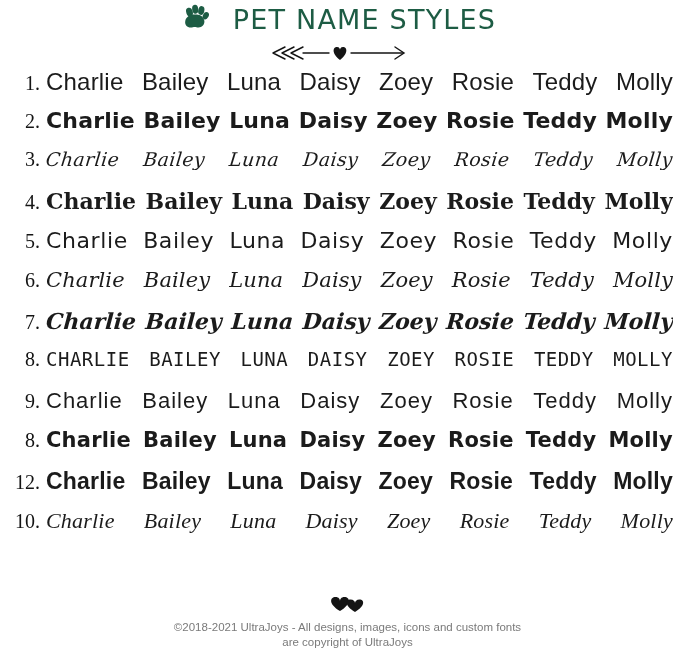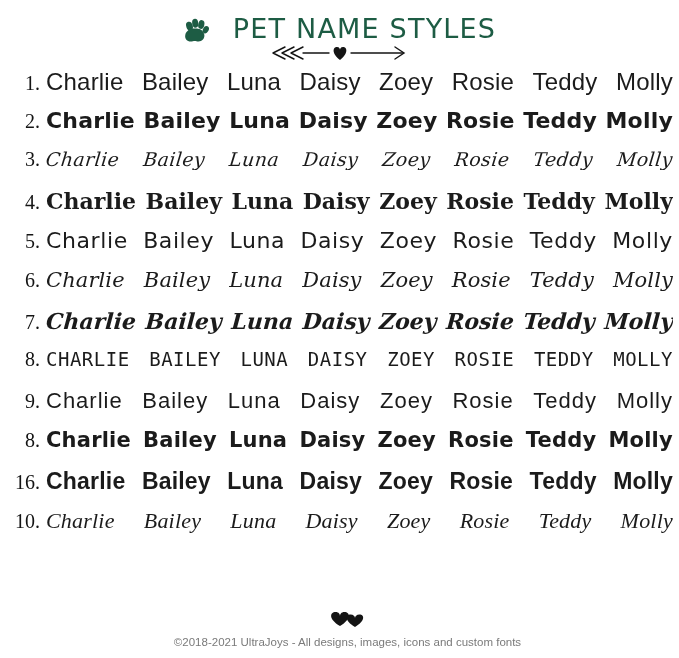--- a/index.html
+++ b/index.html
@@ -19,7 +19,7 @@
   
   .header {
     display: flex;
-    align-items: flex-end;
+    align-items: flex-start;
     justify-content: center;
     gap: 24px;
     padding-top: 4px;

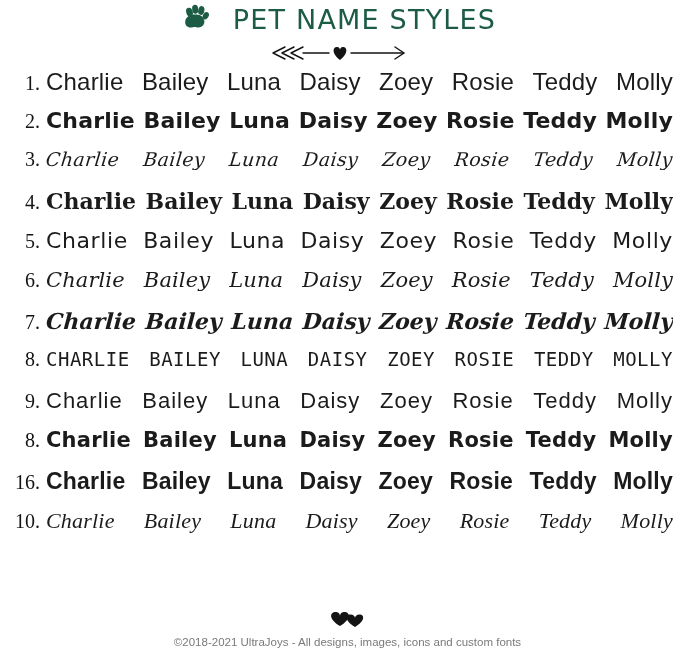--- a/index.html
+++ b/index.html
@@ -308,7 +308,7 @@
   </div>
 
   <div class="row s11">
-    <div class="row-num">16.</div>
+    <div class="row-num">12.</div>
     <div class="names">
       <span>Charlie</span>
       <span>Bailey</span>

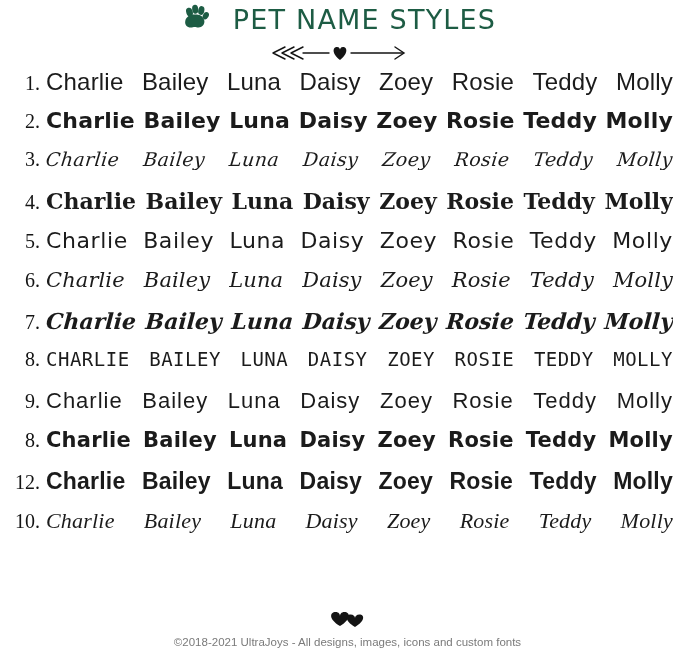--- a/index.html
+++ b/index.html
@@ -345,6 +345,7 @@
     </svg>
   </div>
   <div class="footer-line">©2018-2021 UltraJoys - All designs, images, icons and custom fonts</div>
+  <div class="footer-line">are copyright of UltraJoys</div>
 </div>
 
 </body></html>

